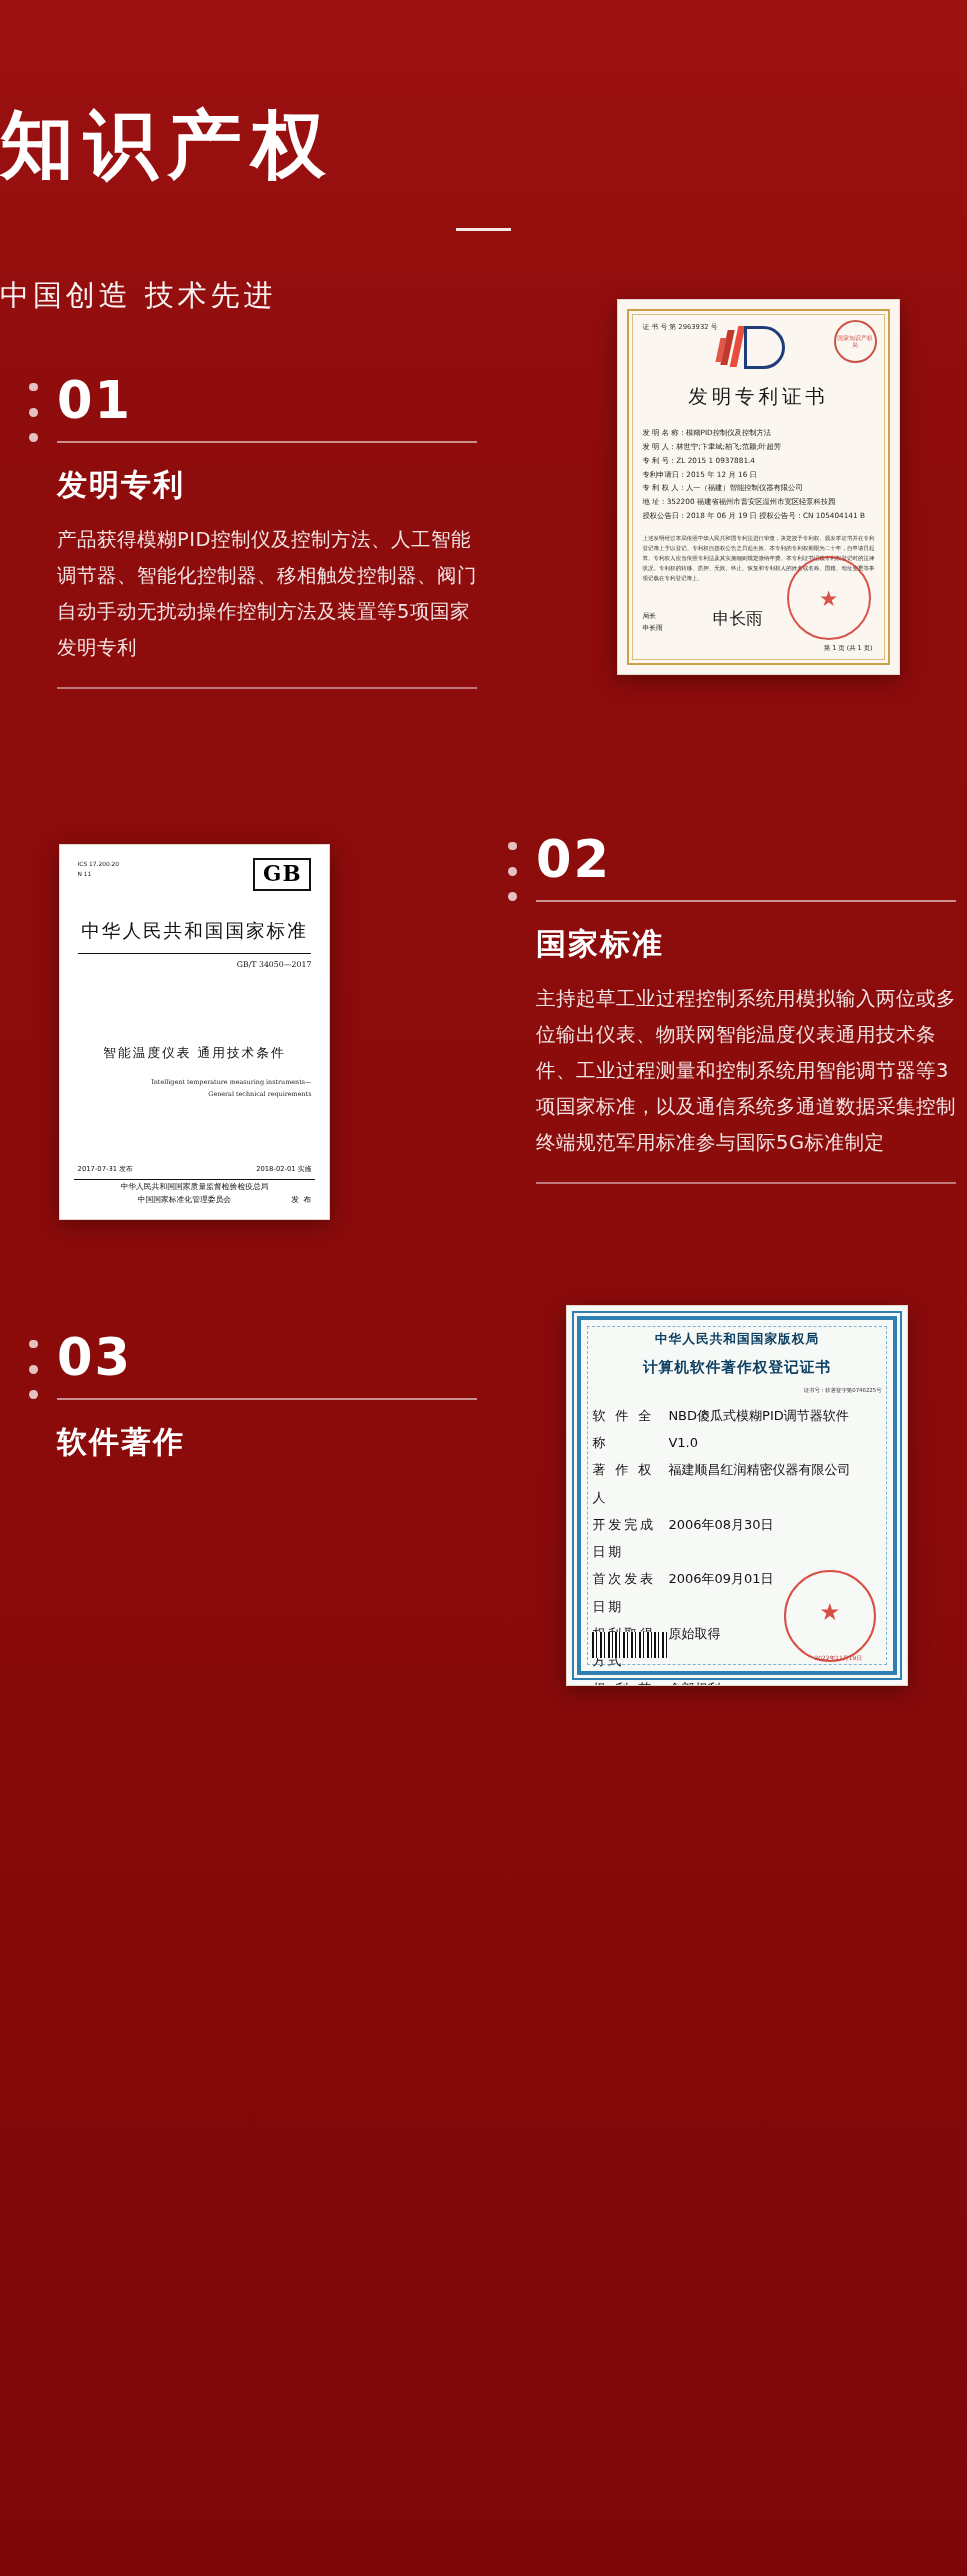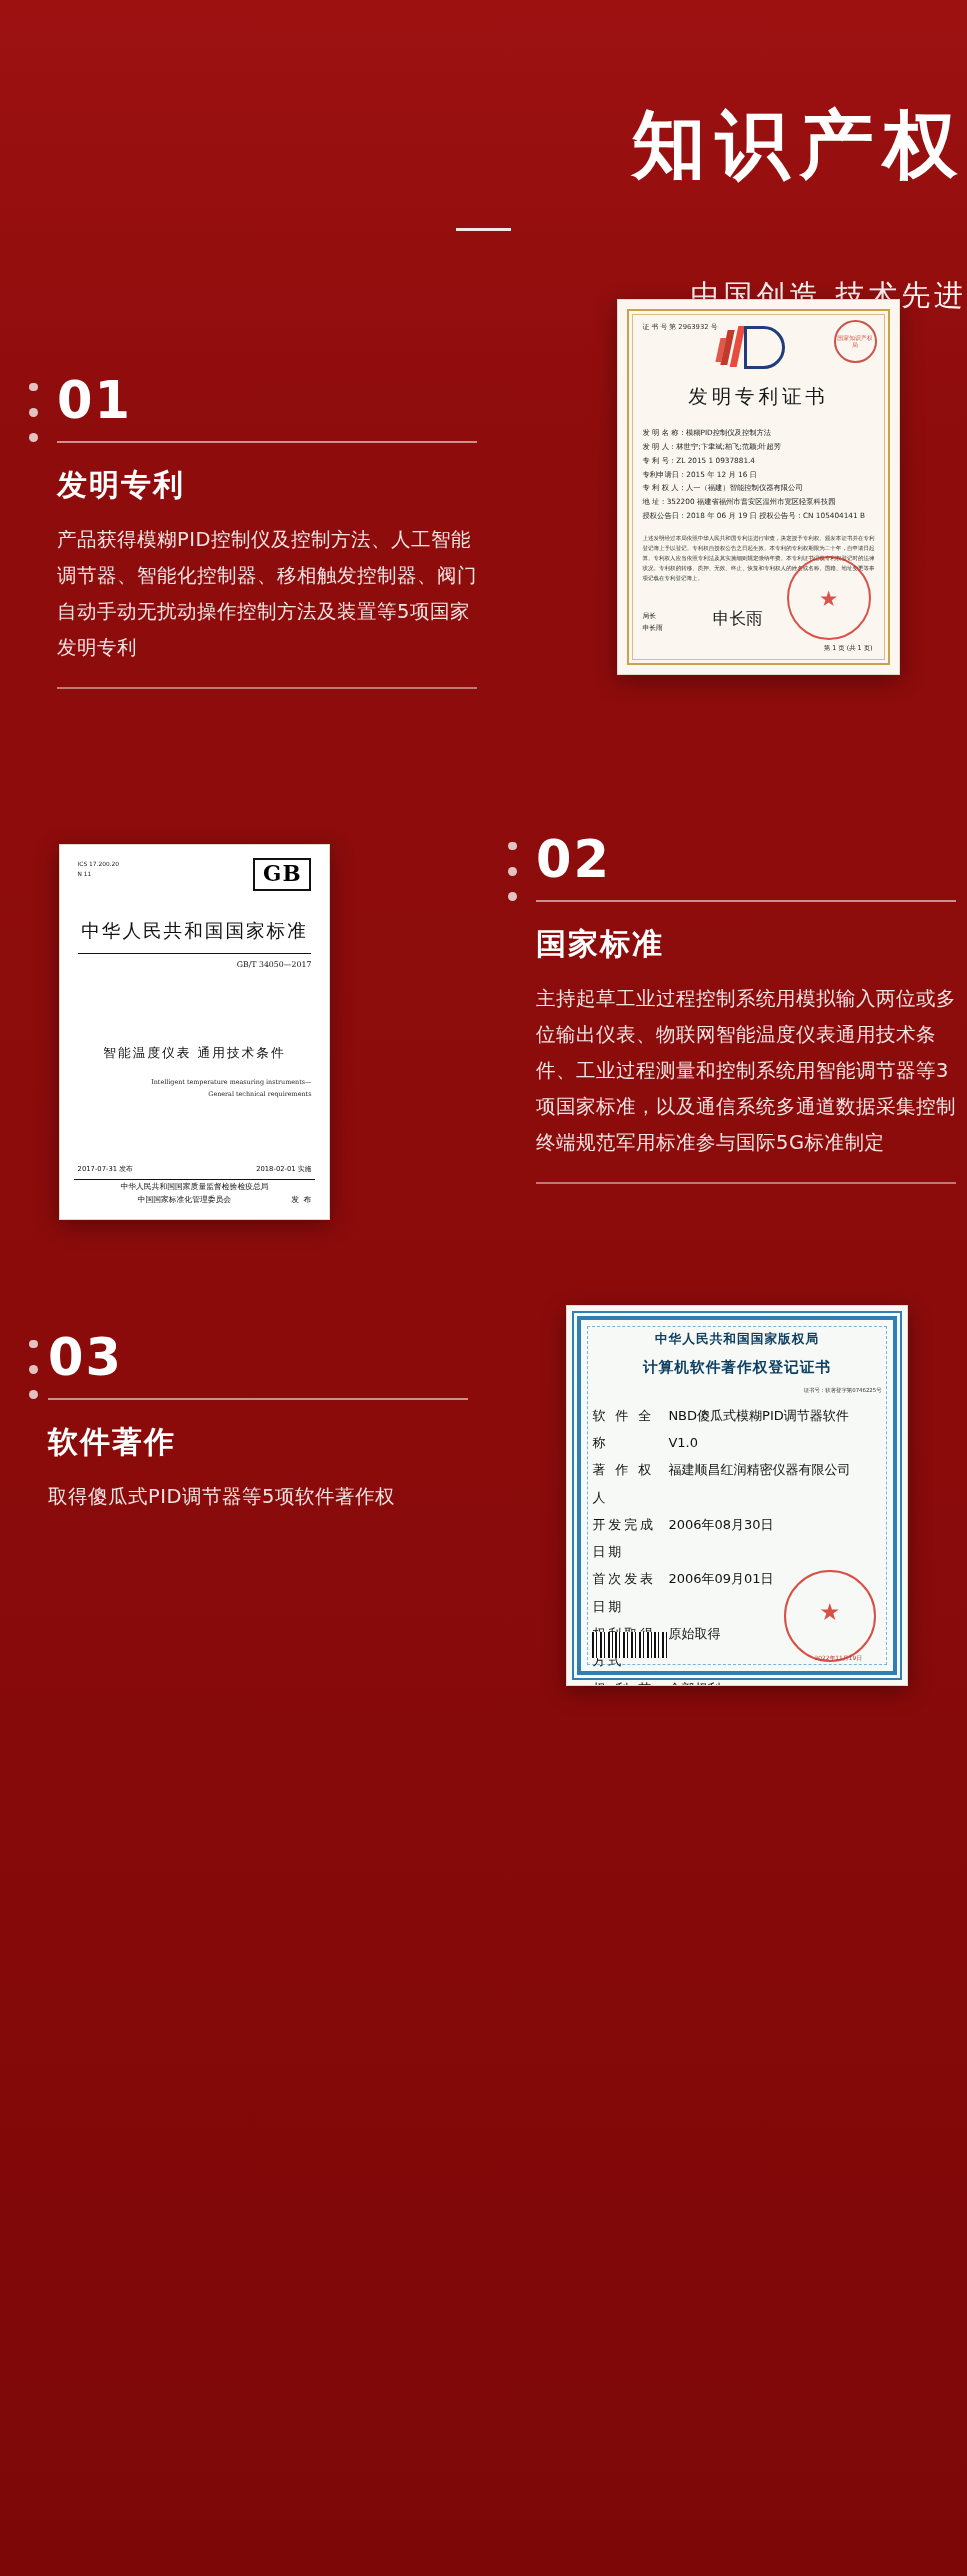--- a/index.html
+++ b/index.html
@@ -18,7 +18,7 @@
   }
   
   .header {
-    text-align: right;
+    text-align: left;
     padding-top: 107px;
   }
   .header h1 {

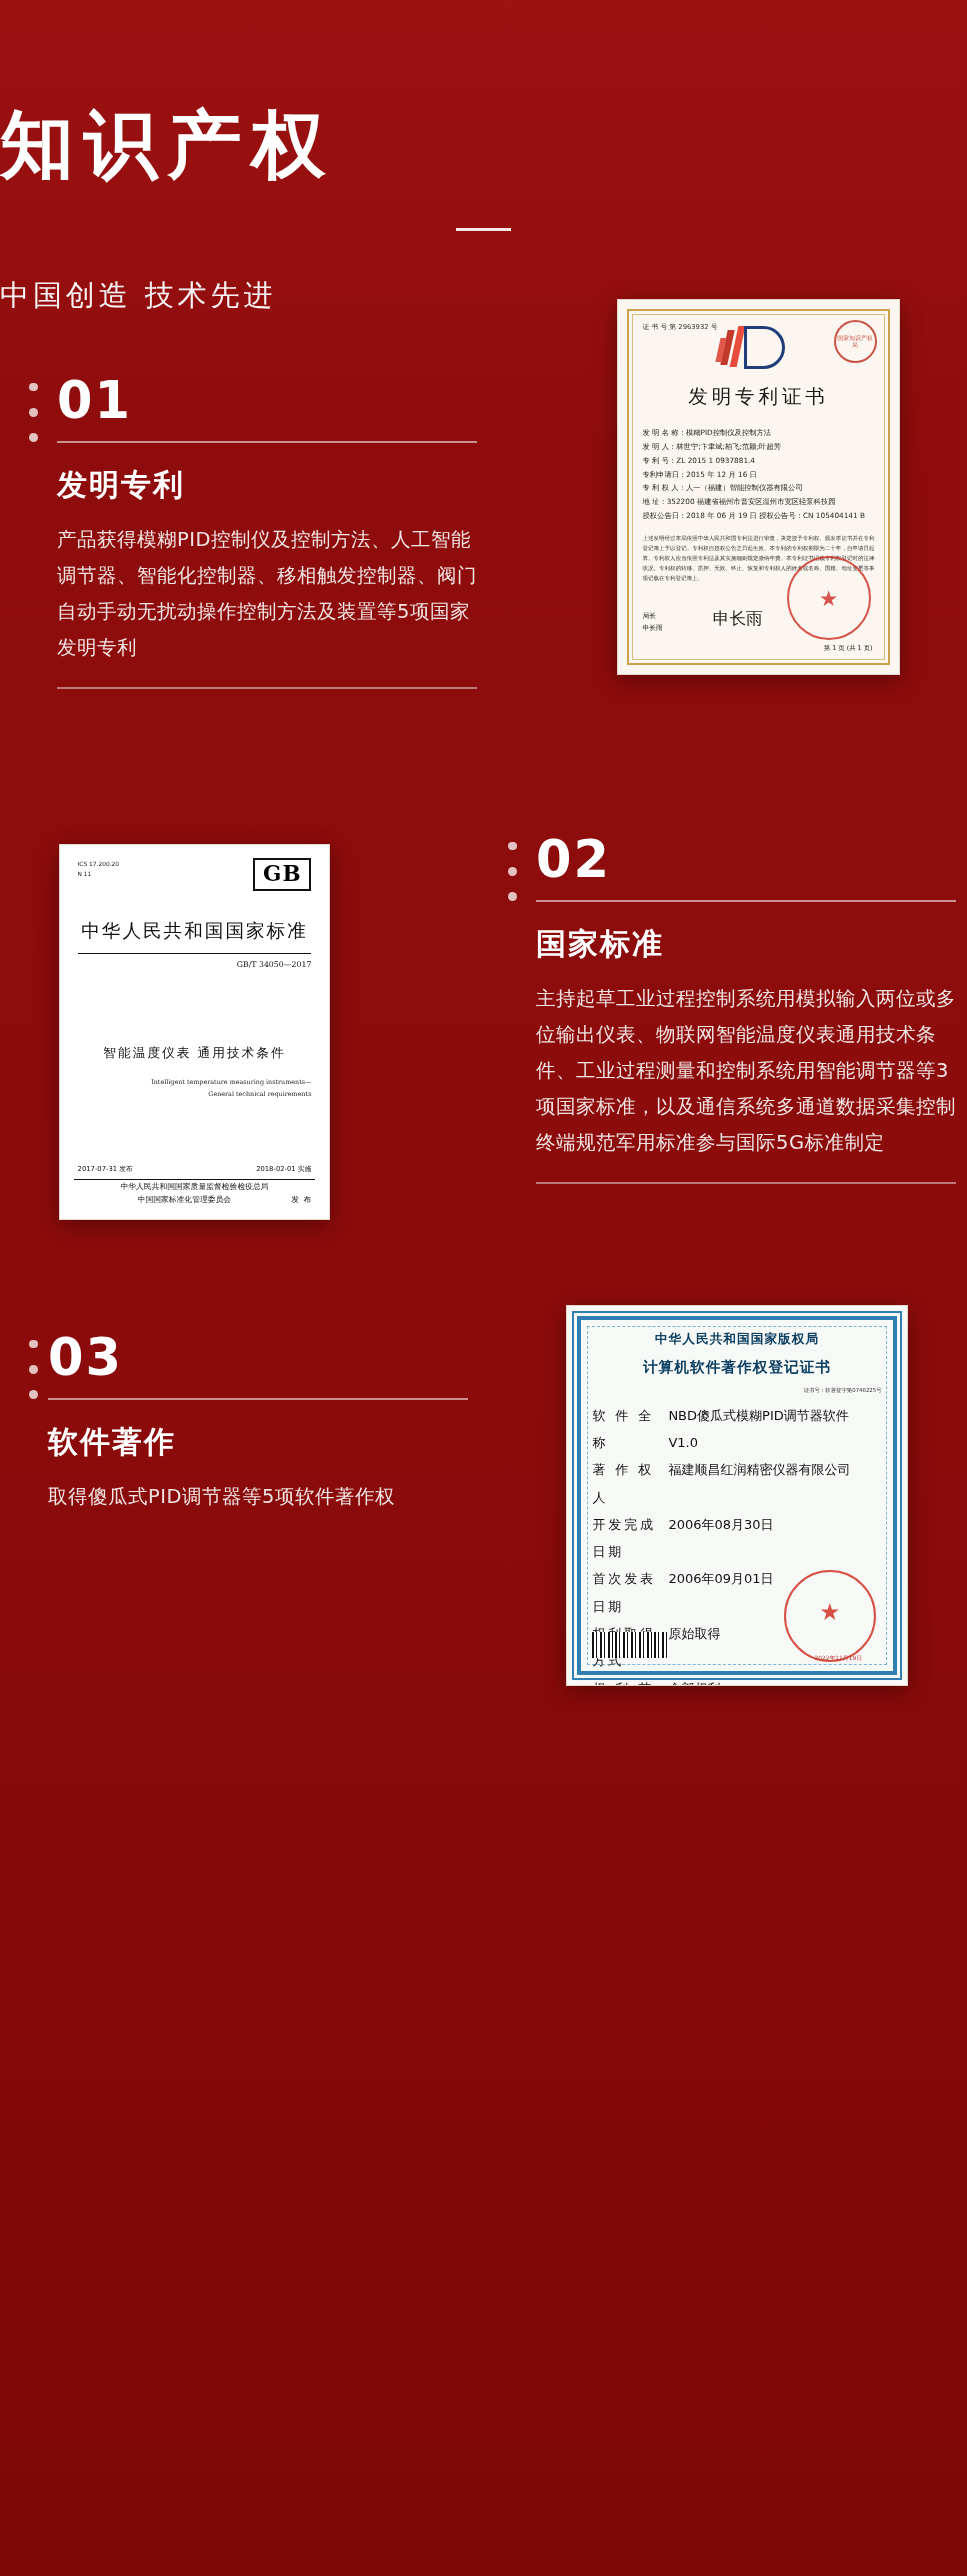--- a/index.html
+++ b/index.html
@@ -324,7 +324,7 @@
 
   #sec3 { margin-top: 68px; height: 420px; }
   #sec3 .dots { left: 29px; top: 7.8px; }
-  #sec3 .txt-col { position: absolute; left: 48px; top: 0; }
+  #sec3 .txt-col { position: absolute; left: 57px; top: 0; }
   #sec3 .cert3 { position: absolute; right: 59px; top: -27px; }
 </style>
 </head>

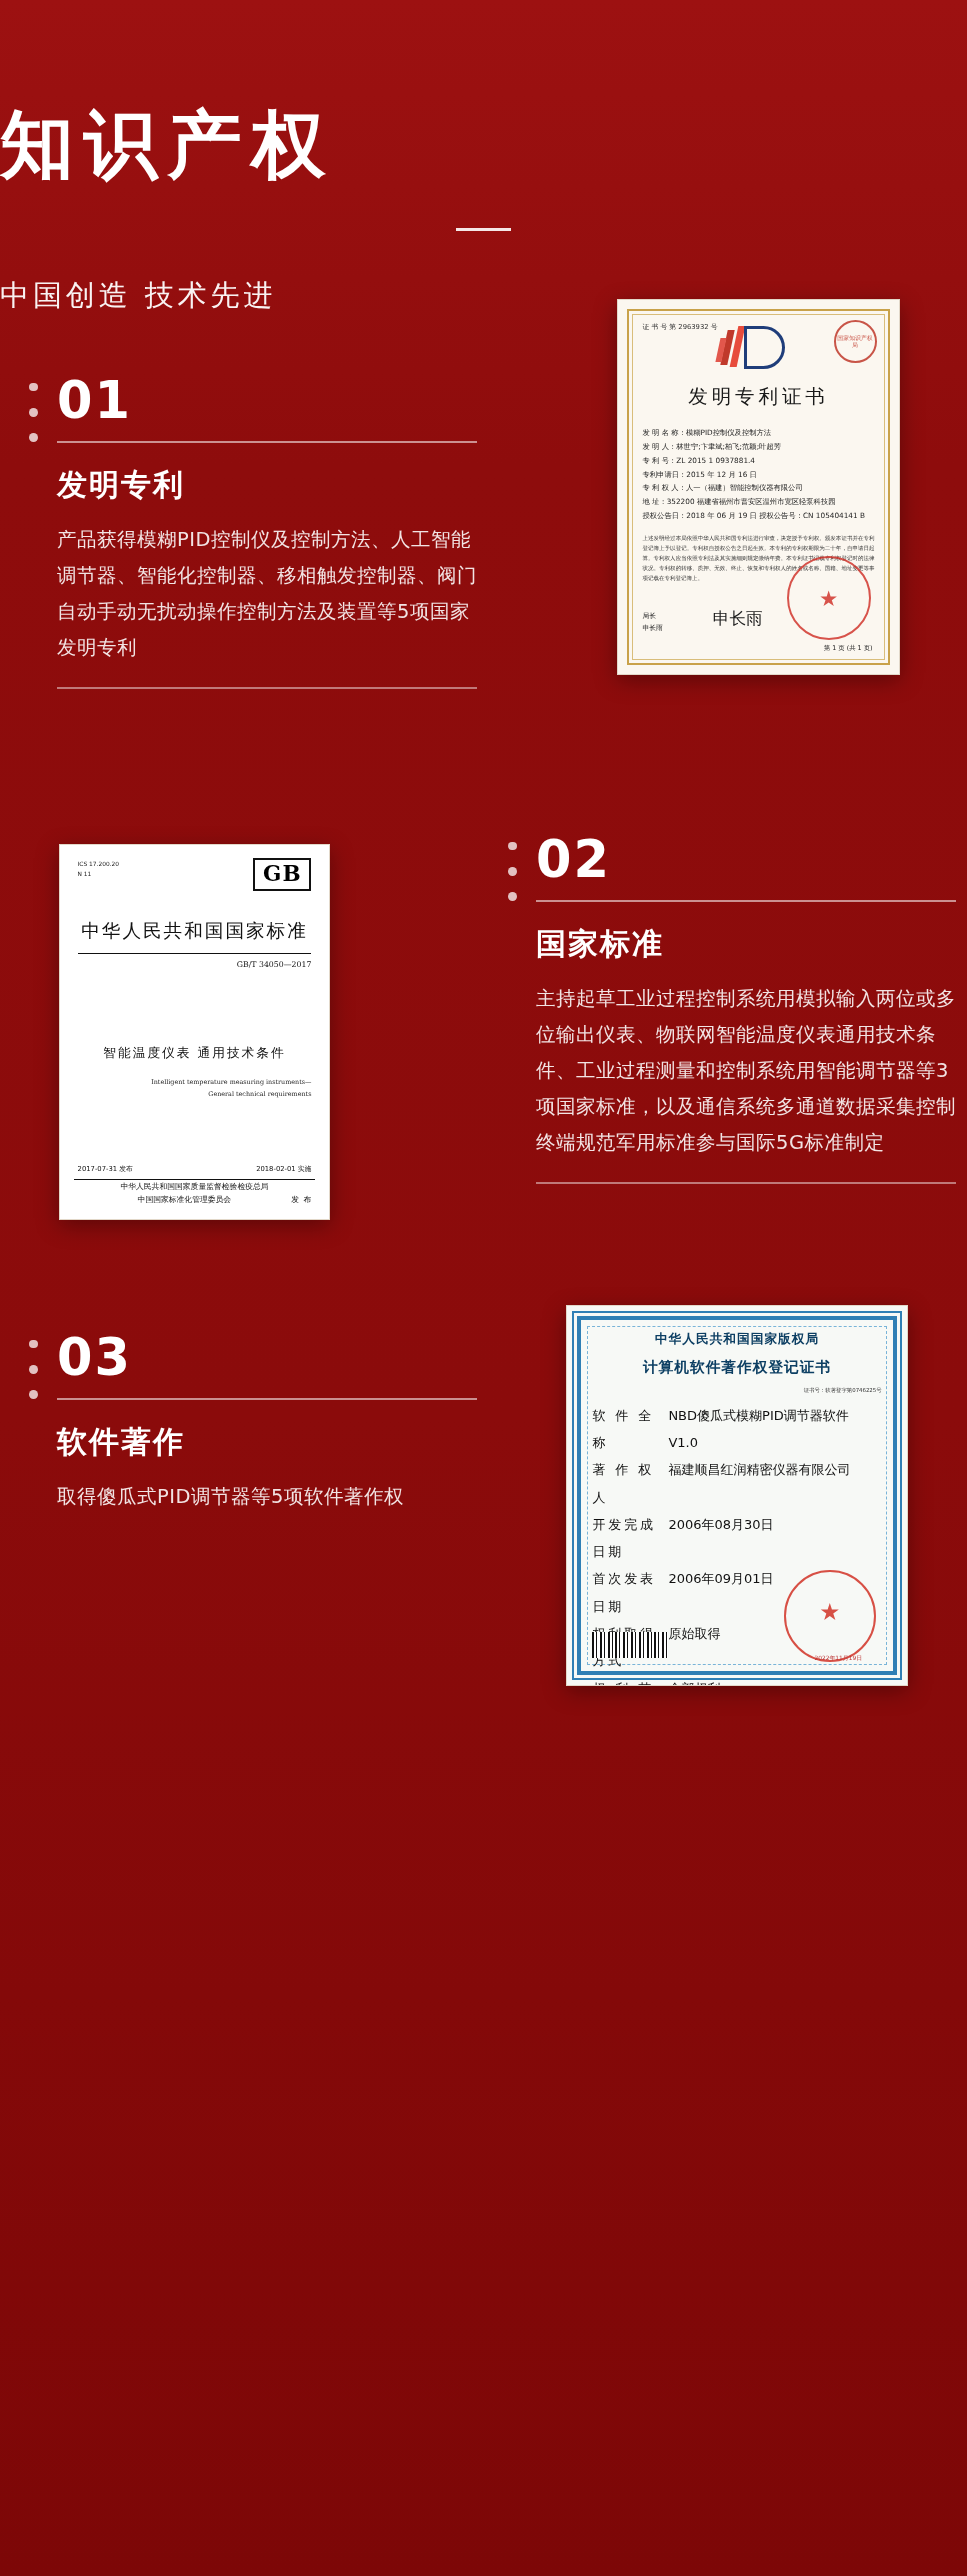--- a/index.html
+++ b/index.html
@@ -430,7 +430,6 @@
       <div class="num">03</div>
       <div class="rule"></div>
       <div class="sect-title">软件著作</div>
-      <div class="sect-body">取得傻瓜式PID调节器等5项软件著作权</div>
     </div>
 
     <div class="cert cert3">

